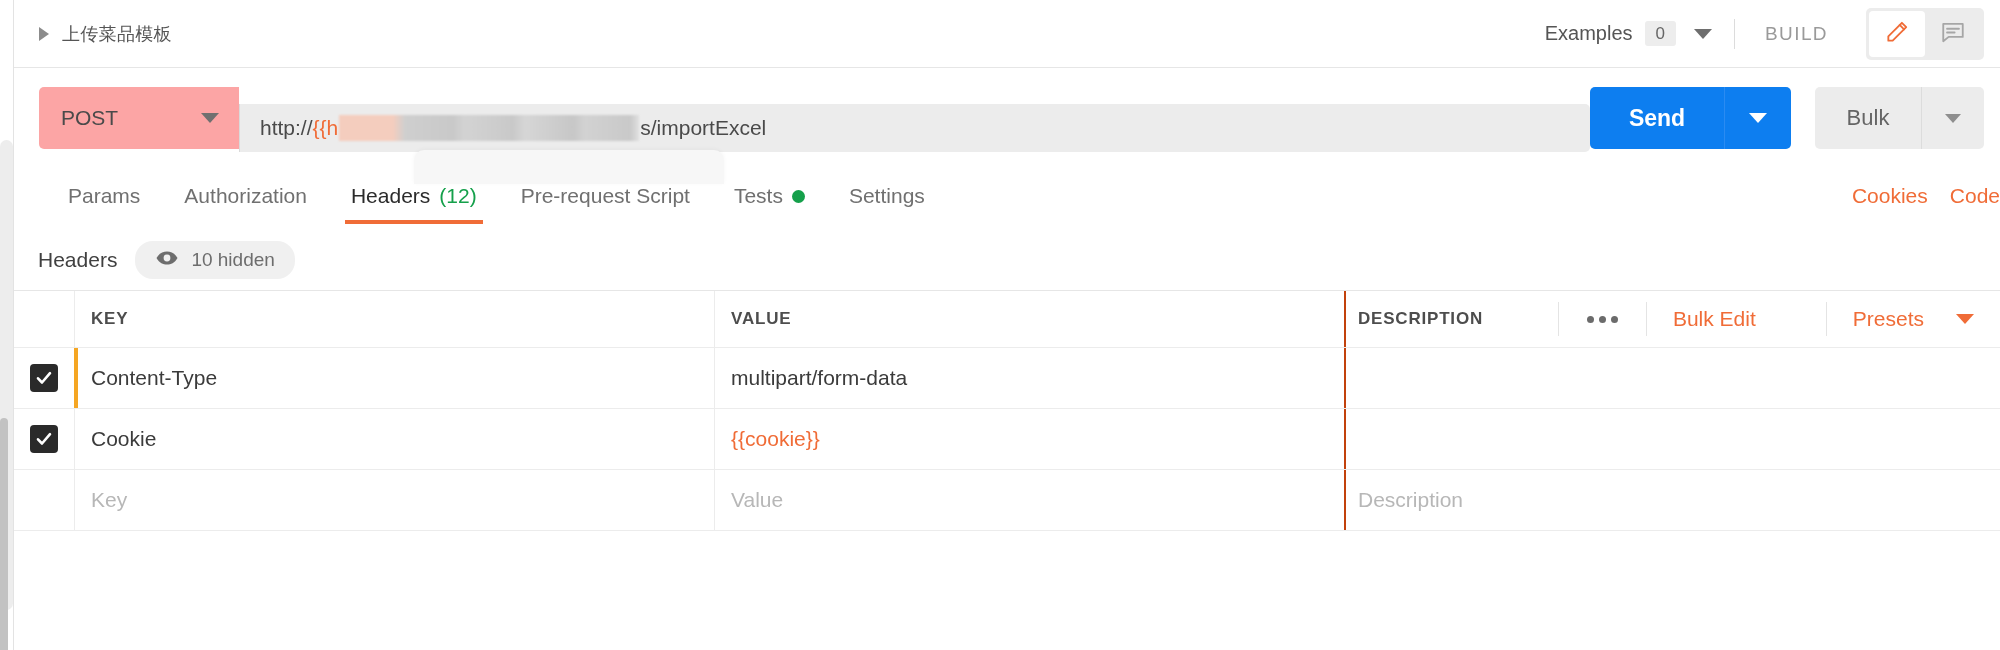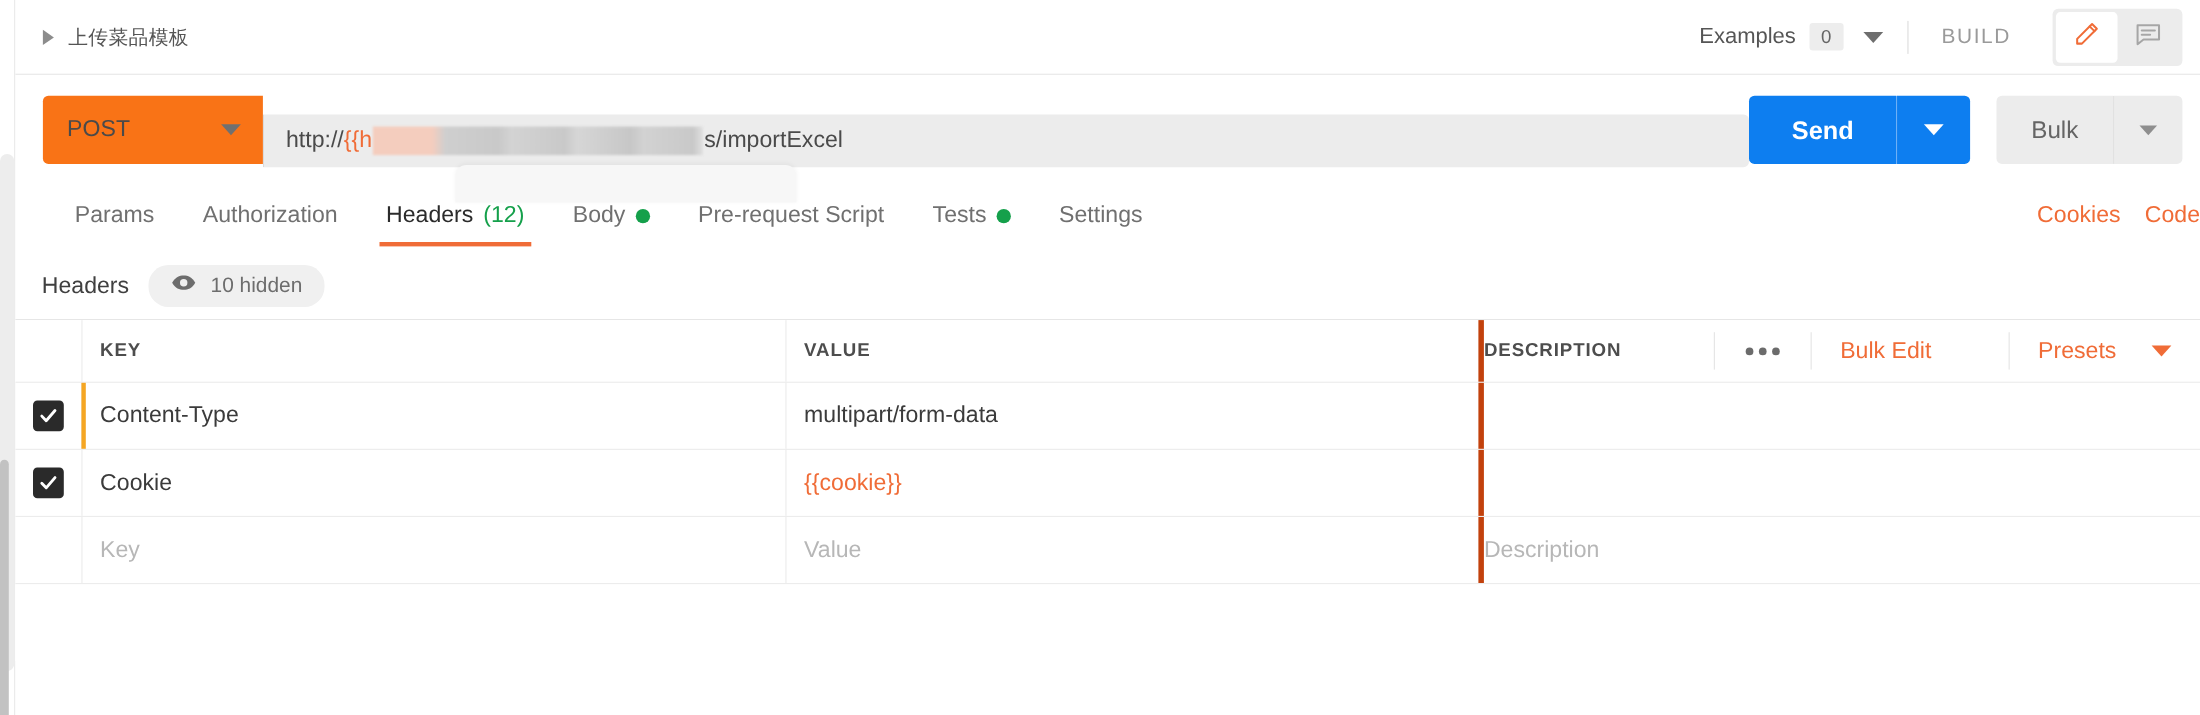--- a/index.html
+++ b/index.html
@@ -138,7 +138,7 @@
   }
   #method-select {
     width: 200px; height: 62px;
-    background: #f97316;
+    background: #fca5a5;
     border-radius: 5px 0 0 5px;
     display: flex;
     align-items: center;

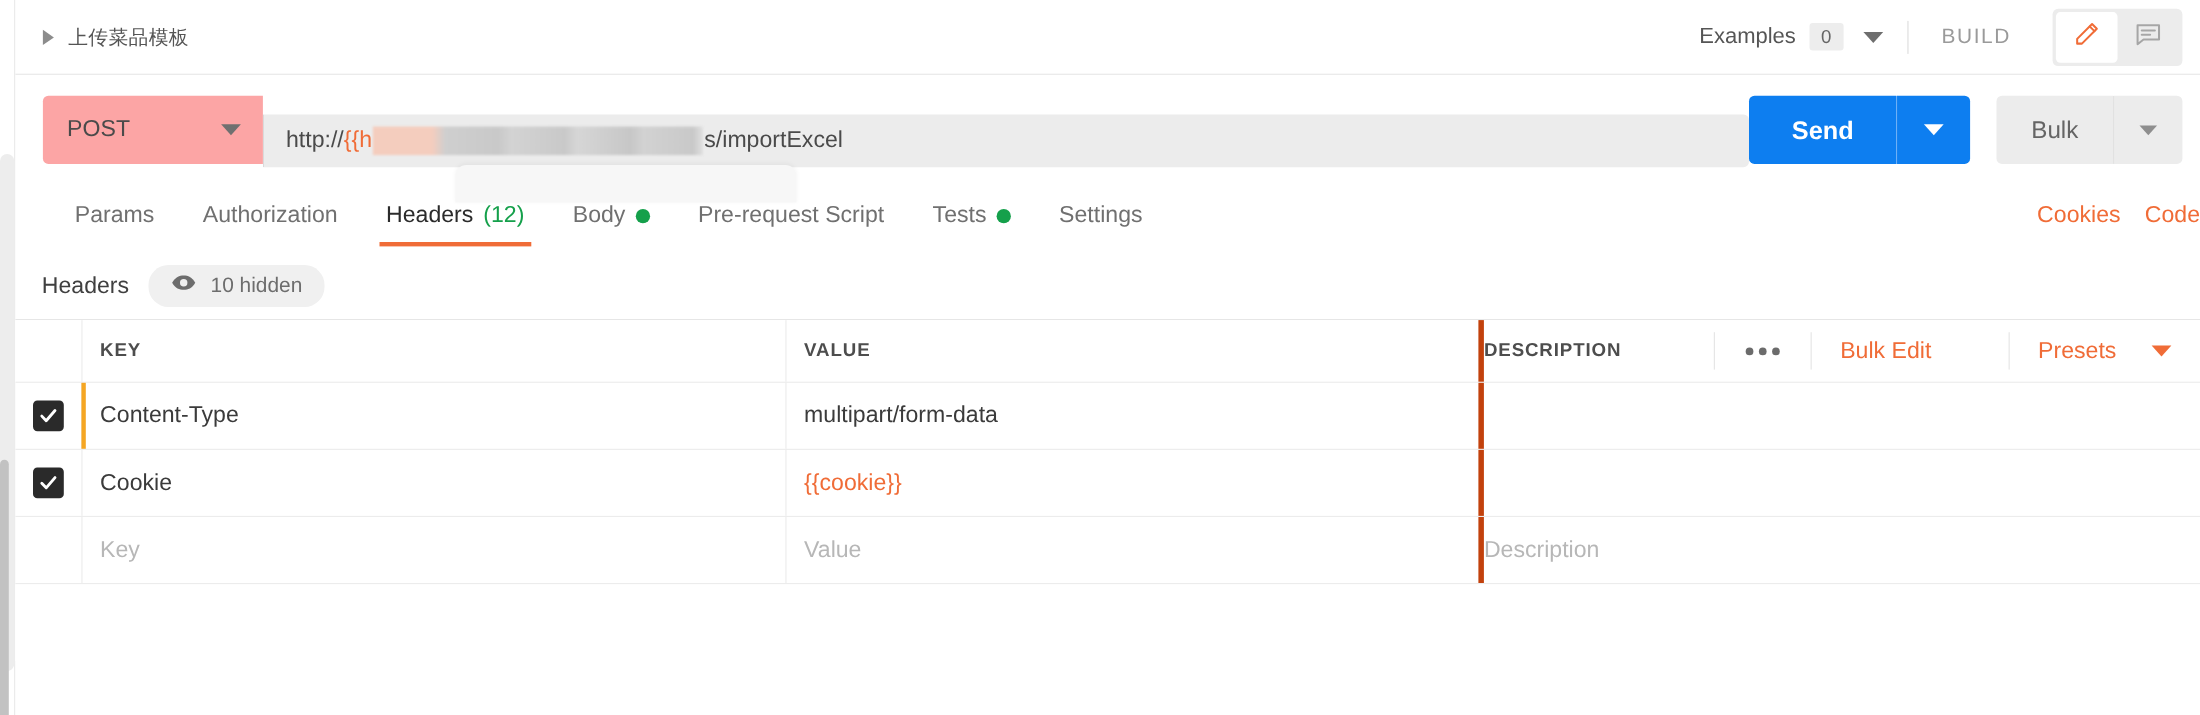--- a/index.html
+++ b/index.html
@@ -507,10 +507,6 @@
       <span class="tab-count">(12)</span>
     </div>
     <div class="req-tab">
-      <span>Body</span>
-      <span class="green-dot"></span>
-    </div>
-    <div class="req-tab">
       <span>Pre-request Script</span>
     </div>
     <div class="req-tab">

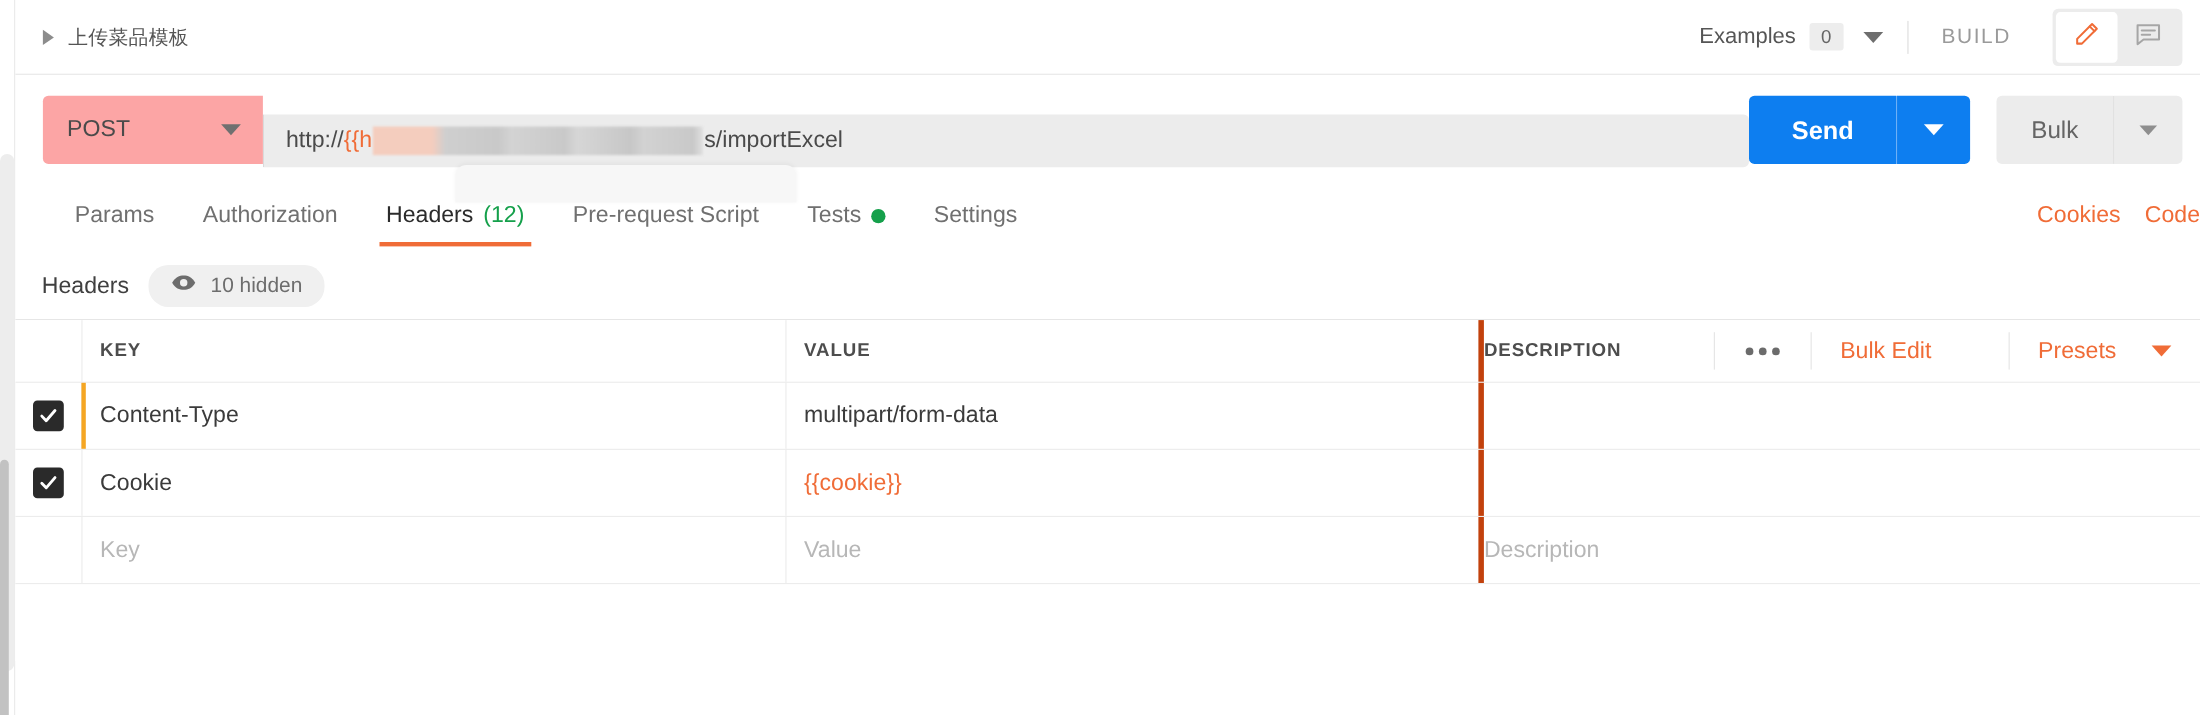--- a/index.html
+++ b/index.html
@@ -342,9 +342,9 @@
   }
   .c-desc {
     flex: 1;
-    border-left: 5px solid #c2410c;
+    border-left: 2px solid #c2410c;
     display: flex; align-items: center;
-    padding-left: 0;
+    padding-left: 12px;
     box-sizing: border-box;
   }
   .head-row { height: 56px; background: #fff; }

